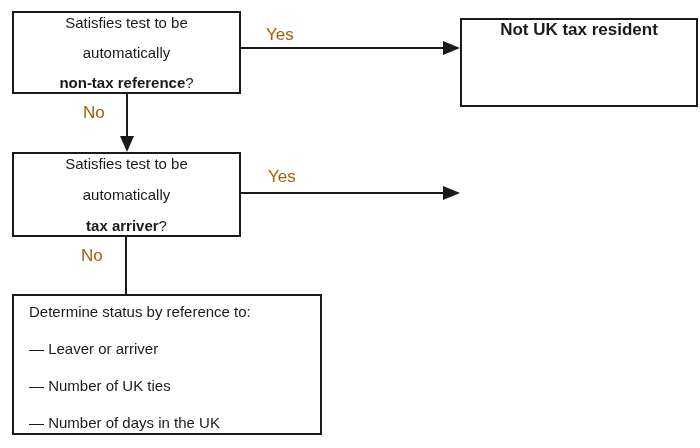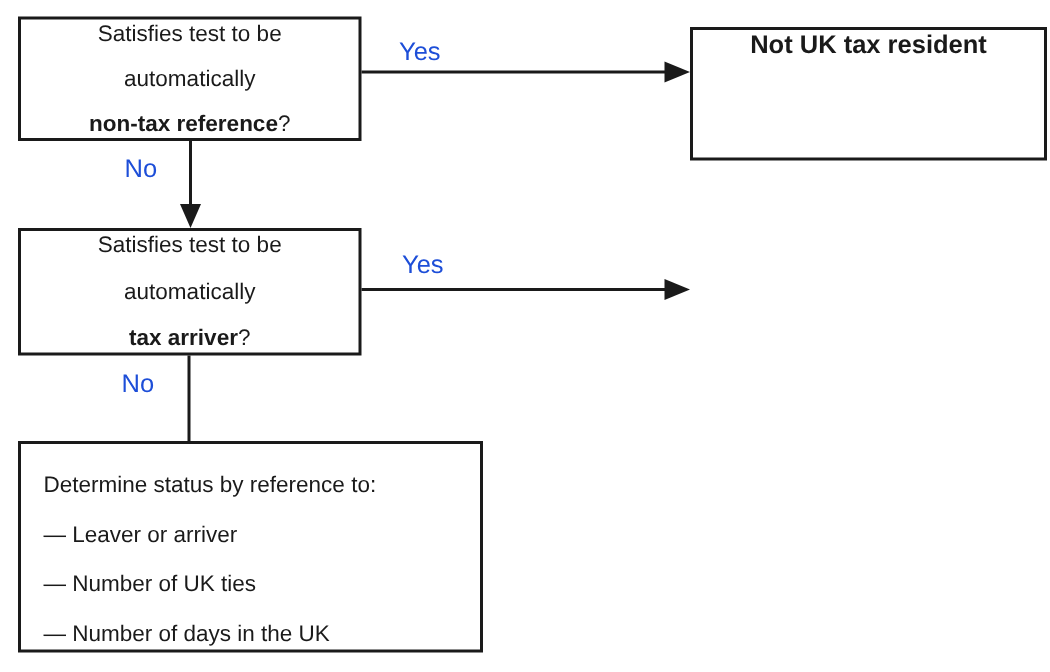--- a/index.html
+++ b/index.html
@@ -75,7 +75,7 @@
     position: absolute;
     font-size: 17px;
     line-height: 20px;
-    color: #1d4ed8;
+    color: #a16207;
     white-space: nowrap;
   }
   .label--yes1 { left: 266px; top: 25px; }

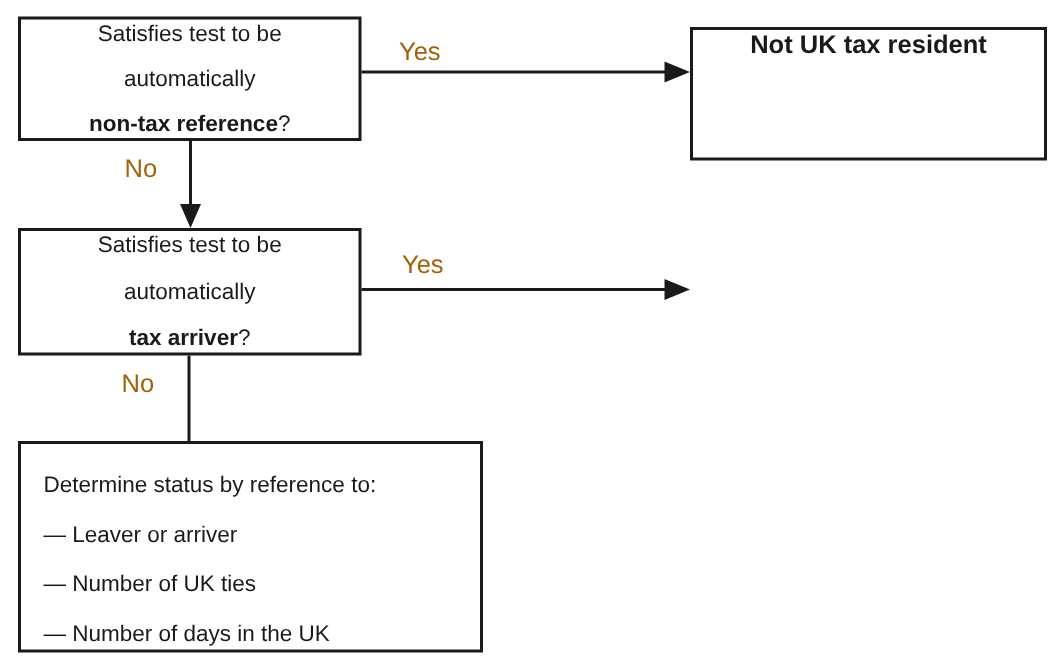--- a/index.html
+++ b/index.html
@@ -37,7 +37,7 @@
     left: 12px; top: 294px; width: 310px; height: 141px;
     align-items: flex-start;
     text-align: left;
-    padding: 18px 12px 0 15px;
+    padding: 6px 12px 0 15px;
     line-height: 19.5px;
   }
   .node--result {

